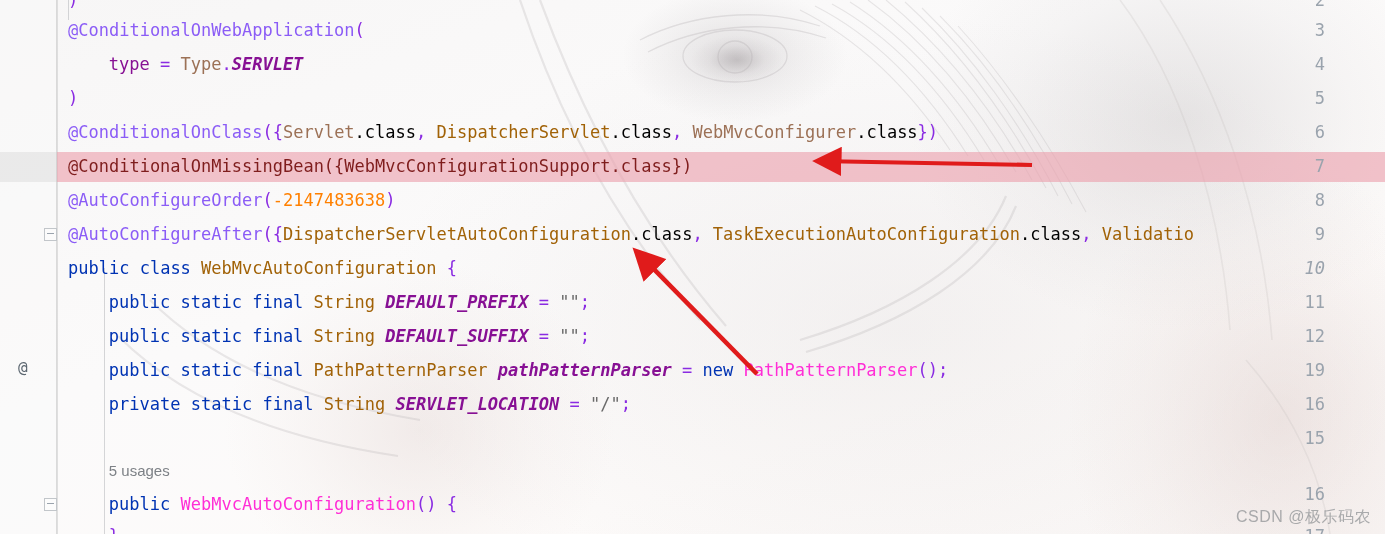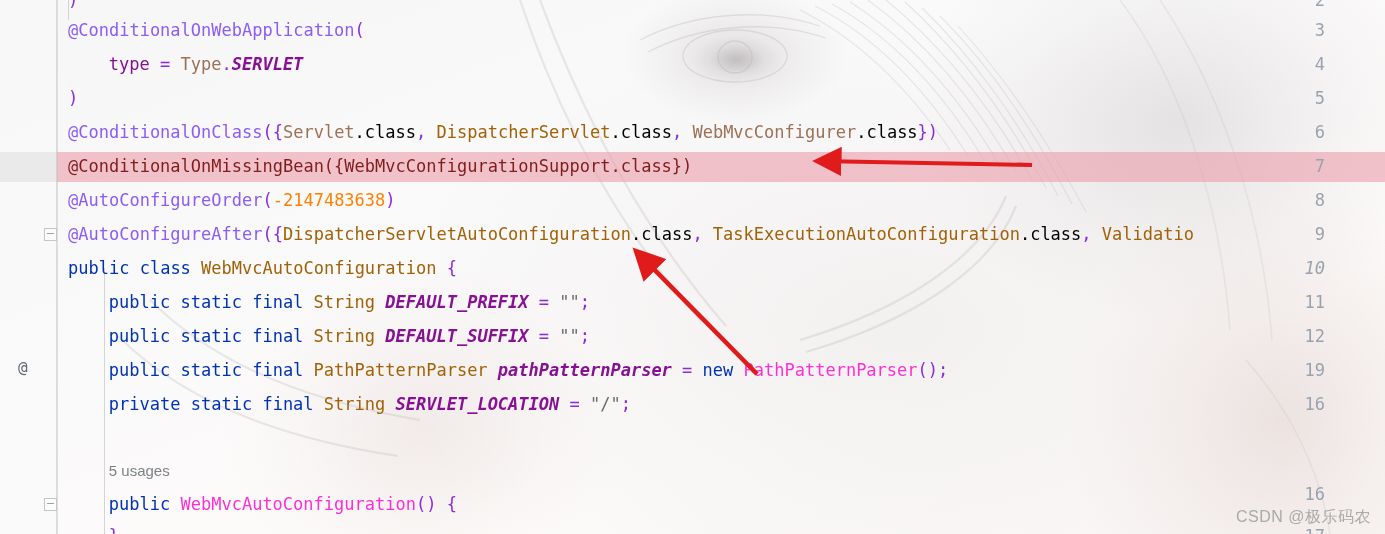--- a/index.html
+++ b/index.html
@@ -260,6 +260,7 @@
     <div class="lineno" style="top: 326px;">12</div>
     <div class="lineno" style="top: 360px;">19</div>
     <div class="lineno" style="top: 394px;">16</div>
+    <div class="lineno" style="top: 428px;">15</div>
     <div class="lineno" style="top: 484px;">16</div>
     <div class="lineno" style="top: 526px;">17</div>
   </div>

